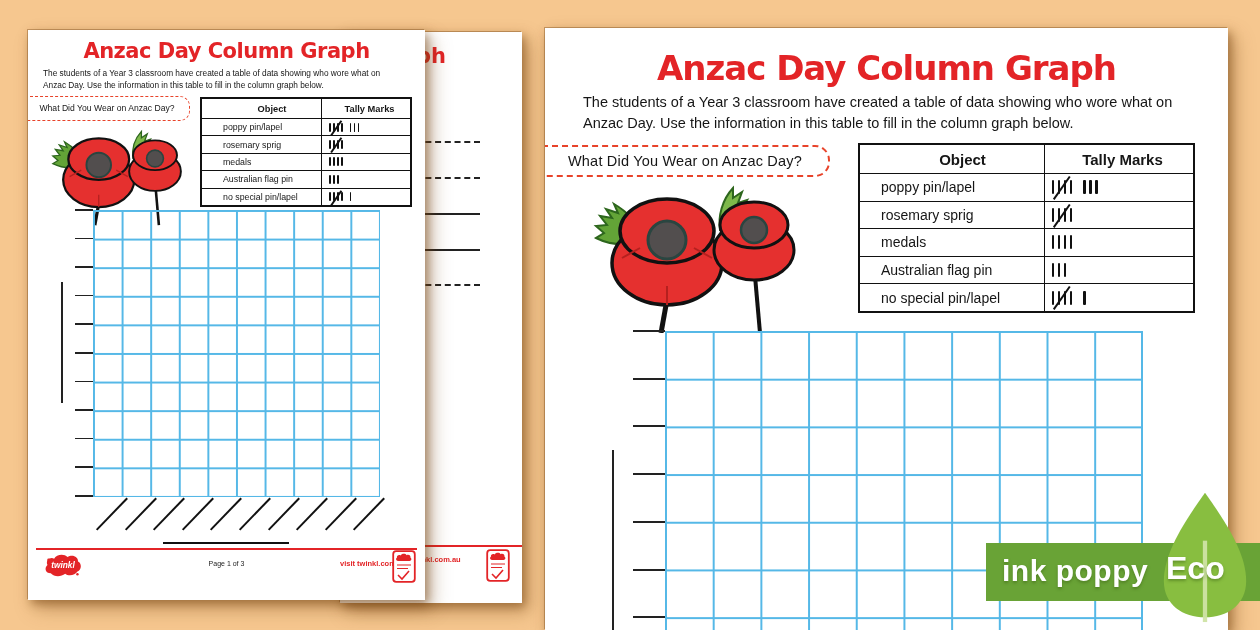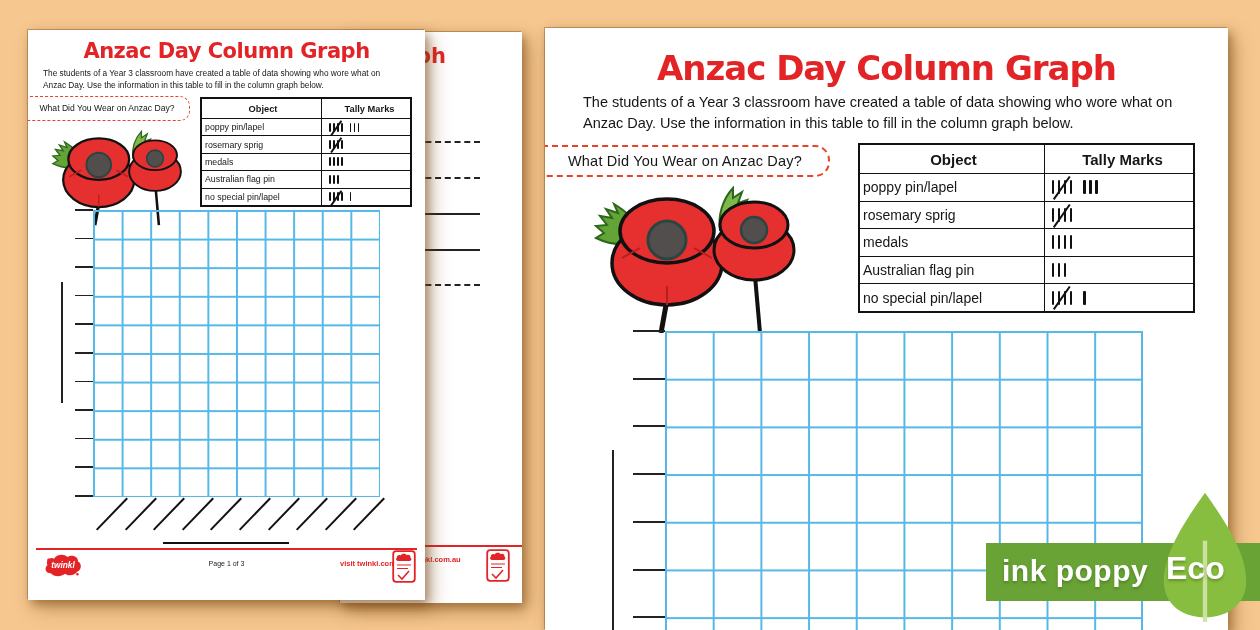--- a/index.html
+++ b/index.html
@@ -37,7 +37,7 @@
   .t-head .t-cell{height:var(--headh);font-weight:bold;font-size:var(--hfs);justify-content:center}
   .t-row{border-top:1.5px solid #111}
   .t-cell{display:flex;align-items:center;font-size:var(--fs);color:var(--ink)}
-  .t-obj{width:var(--col1);border-right:1.5px solid #111;padding-left:3px}
+  .t-obj{width:var(--col1);border-right:1.5px solid #111;padding-left:21px}
   .t-tally{flex:1;padding-left:7px}
   .t-row .t-cell{height:var(--rowh)}
   .tg{position:relative;display:inline-flex;gap:var(--bargap);margin-right:calc(var(--bargap)*3);align-items:center}

